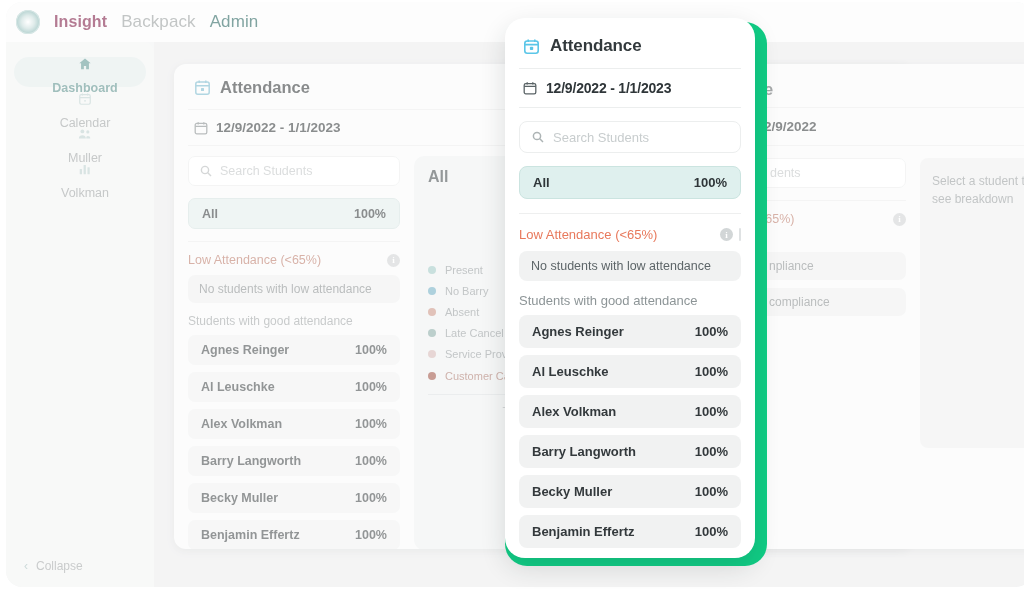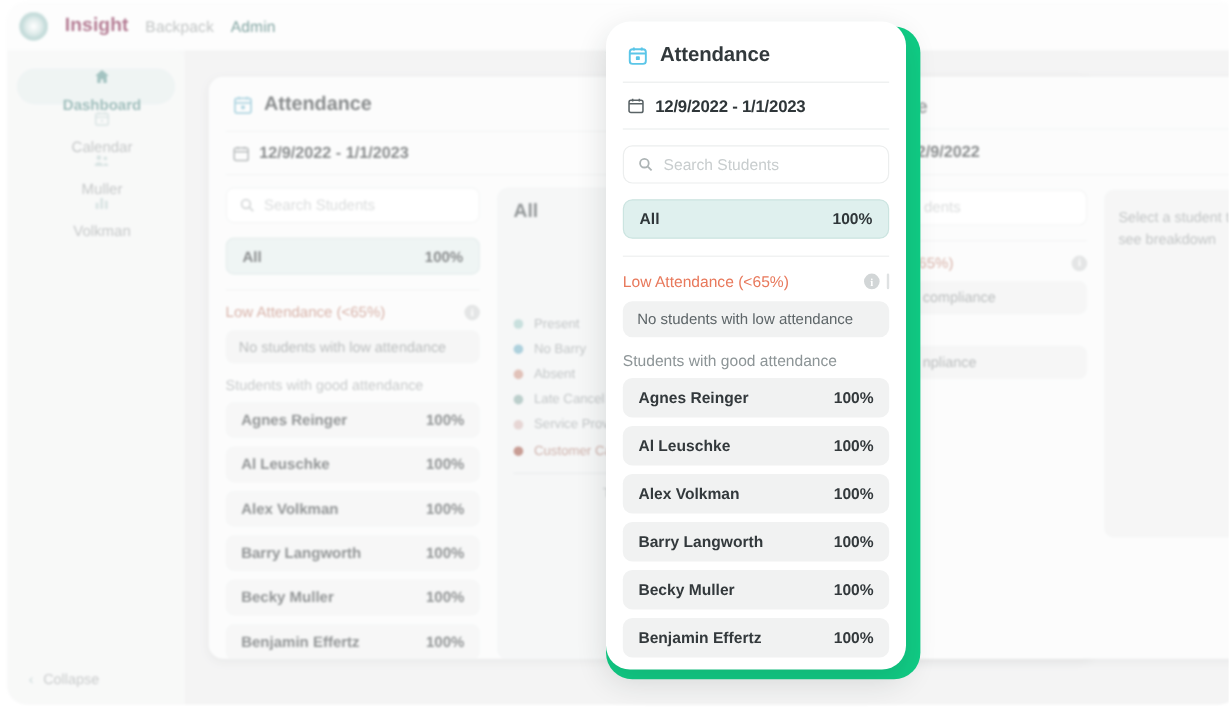--- a/index.html
+++ b/index.html
@@ -47,7 +47,7 @@
   .brand {
     font-size: 16px; font-weight: 700; color: #be185d; letter-spacing: .1px; text-align: right;
   }
-  .navlink { font-size: 13px; color: #9aa3a3; letter-spacing: .1px; }
+  .navlink { font-size: 17px; color: #9aa3a3; letter-spacing: .1px; }
   .navlink.accent { color: #0f766e; font-weight: 500; }
 
   

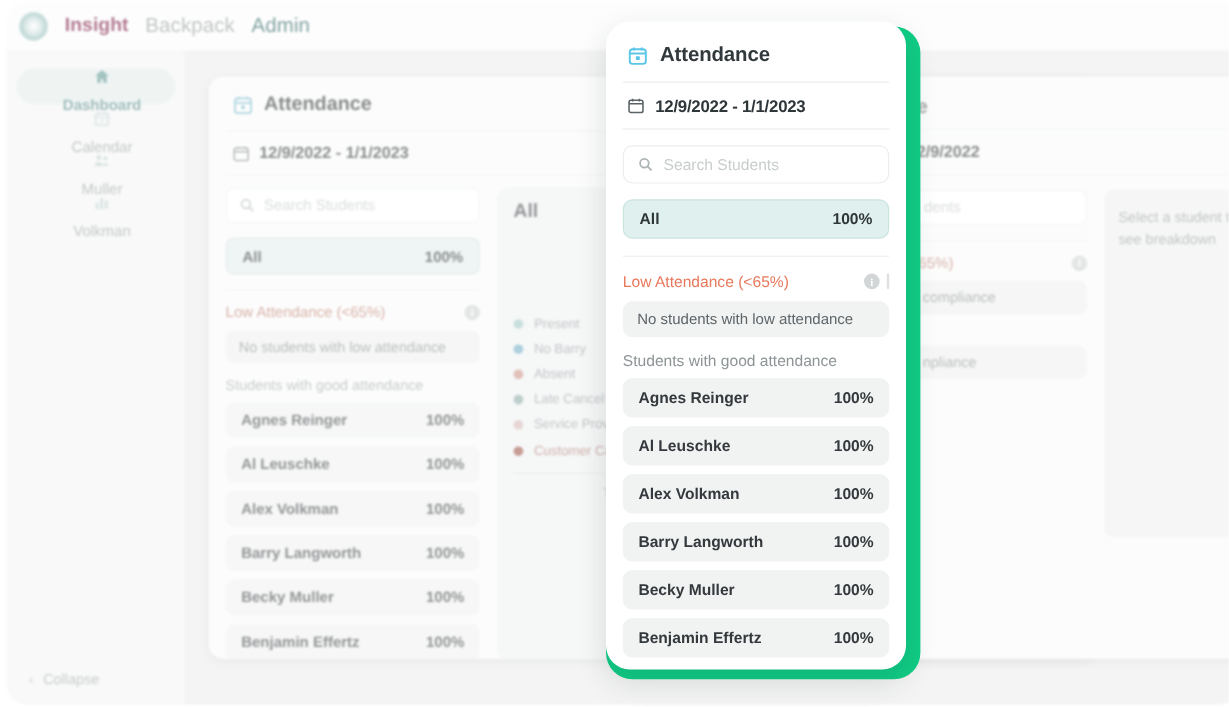--- a/index.html
+++ b/index.html
@@ -452,11 +452,11 @@
             <span>&lt;65%)</span>
             <span class="info-dot">i</span>
           </div>
+          <div class="grey-pill" style="margin-top:26px">
+            <span>npliance</span>
+          </div>
           <div class="grey-pill">
             <span>compliance</span>
-          </div>
-          <div class="grey-pill" style="margin-top:26px">
-            <span>npliance</span>
           </div>
         </div>
         <div class="p2-right">Select a student to see breakdown</div>

